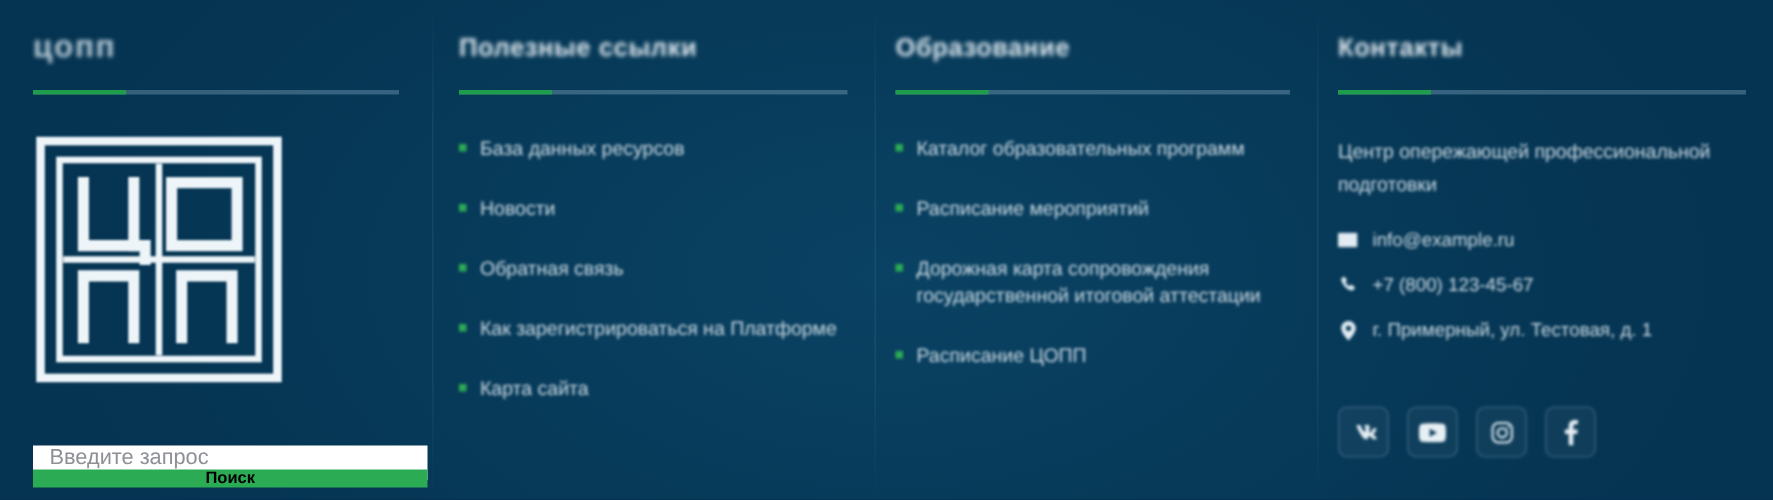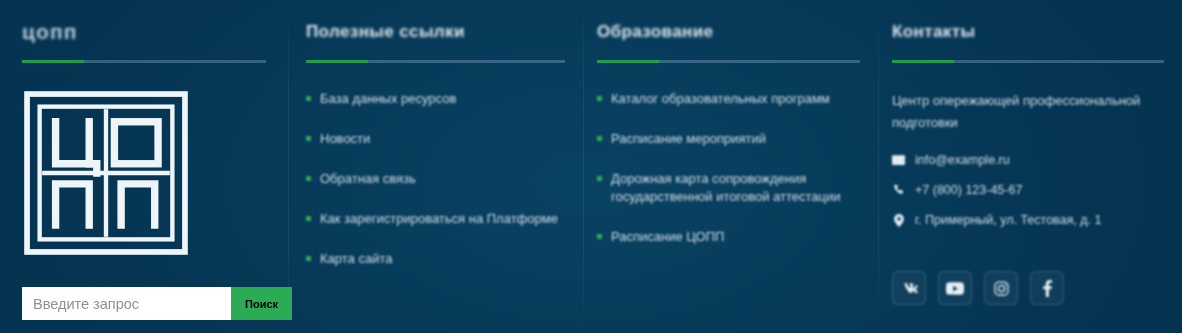--- a/index.html
+++ b/index.html
@@ -105,8 +105,9 @@
     bottom: 13px;
     display: flex;
     width: 263px;
-    height: 33px;
+    height: 23px;
     background: #ffffff;
+    flex-direction: column;
   }
   .search-input {
     flex: 1 1 auto;

